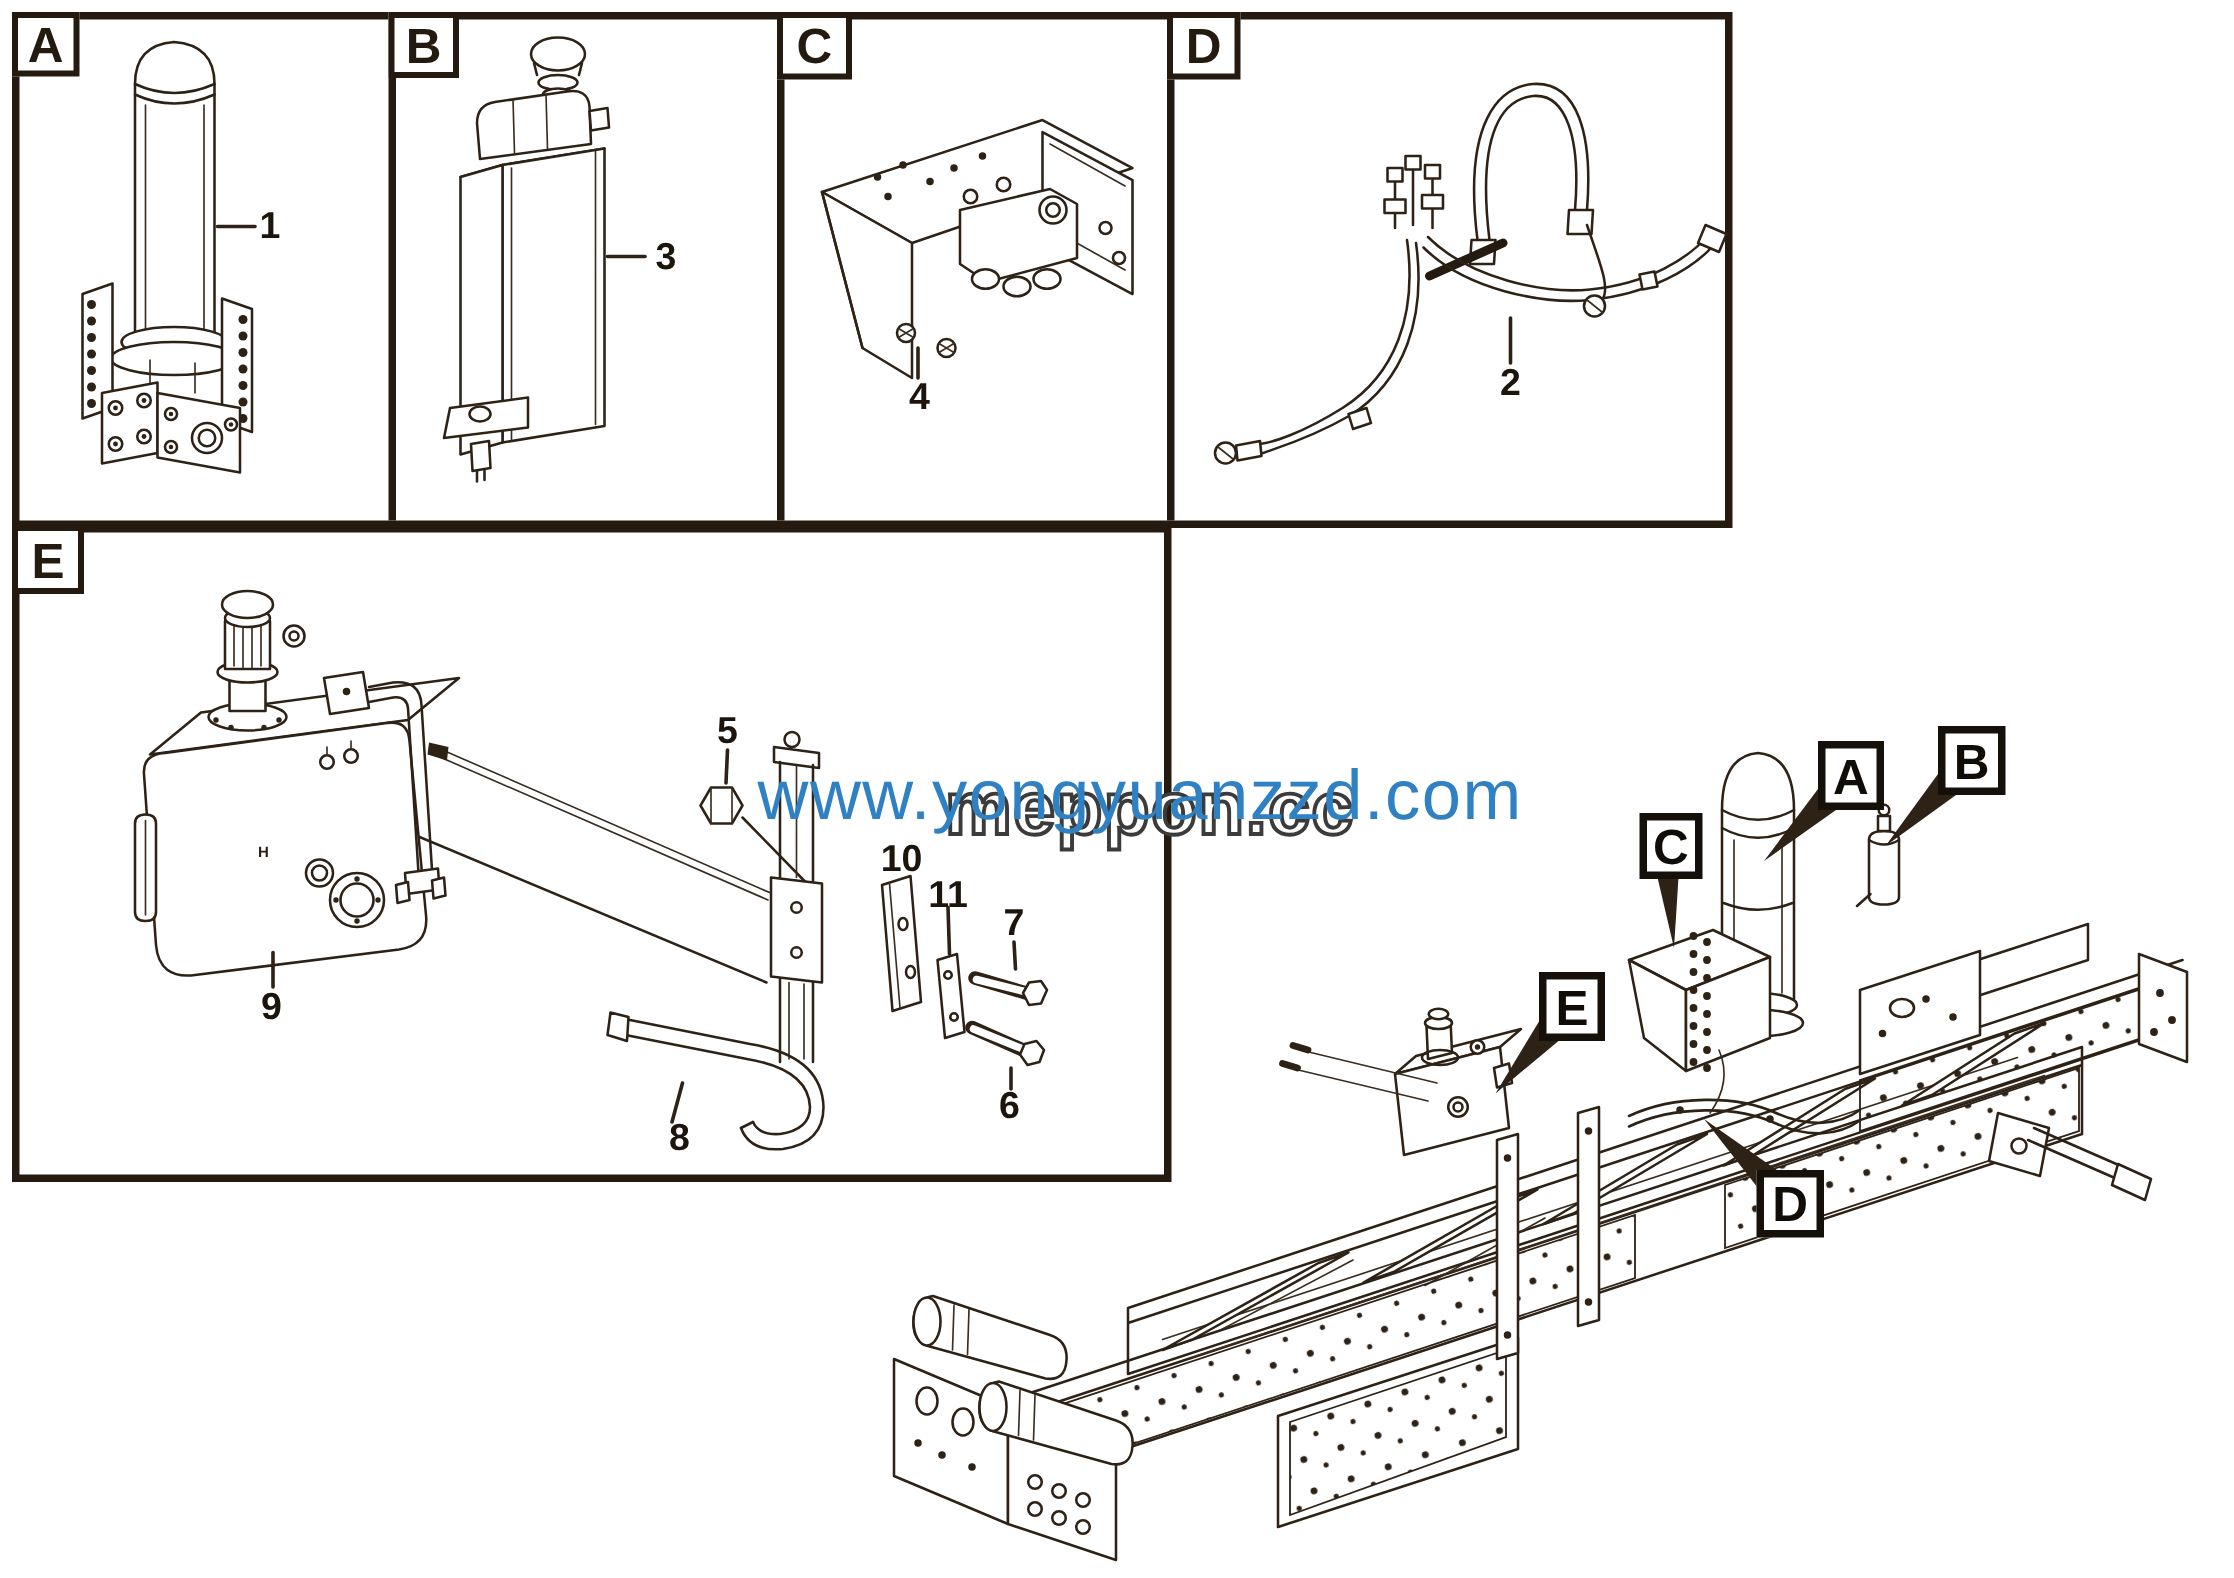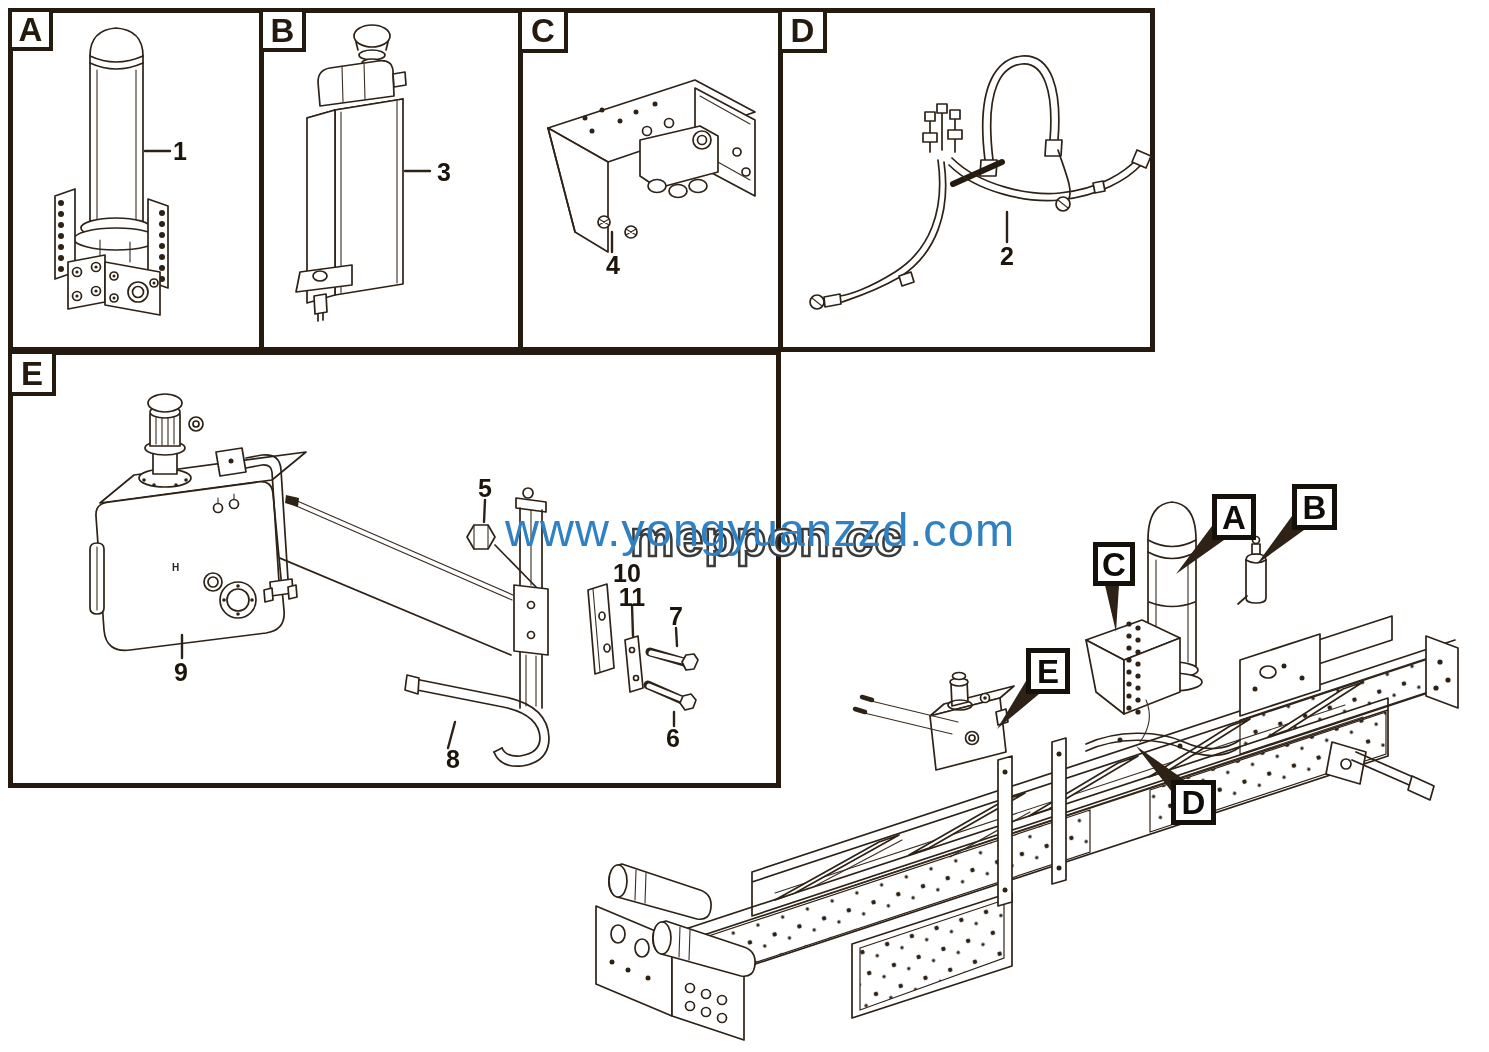--- a/index.html
+++ b/index.html
@@ -473,7 +473,7 @@
   <div class="pn" style="left:1007px;top:256px;">2</div>
   <div class="pn" style="left:181px;top:672px;">9</div>
   <div class="pn" style="left:485px;top:488px;">5</div>
-  <div class="pn" style="left:627px;top:573px;">10</div>
+  <div class="pn" style="left:601px;top:573px;">10</div>
   <div class="pn" style="left:632px;top:597px;">11</div>
   <div class="pn" style="left:676px;top:616px;">7</div>
   <div class="pn" style="left:673px;top:738px;">6</div>

